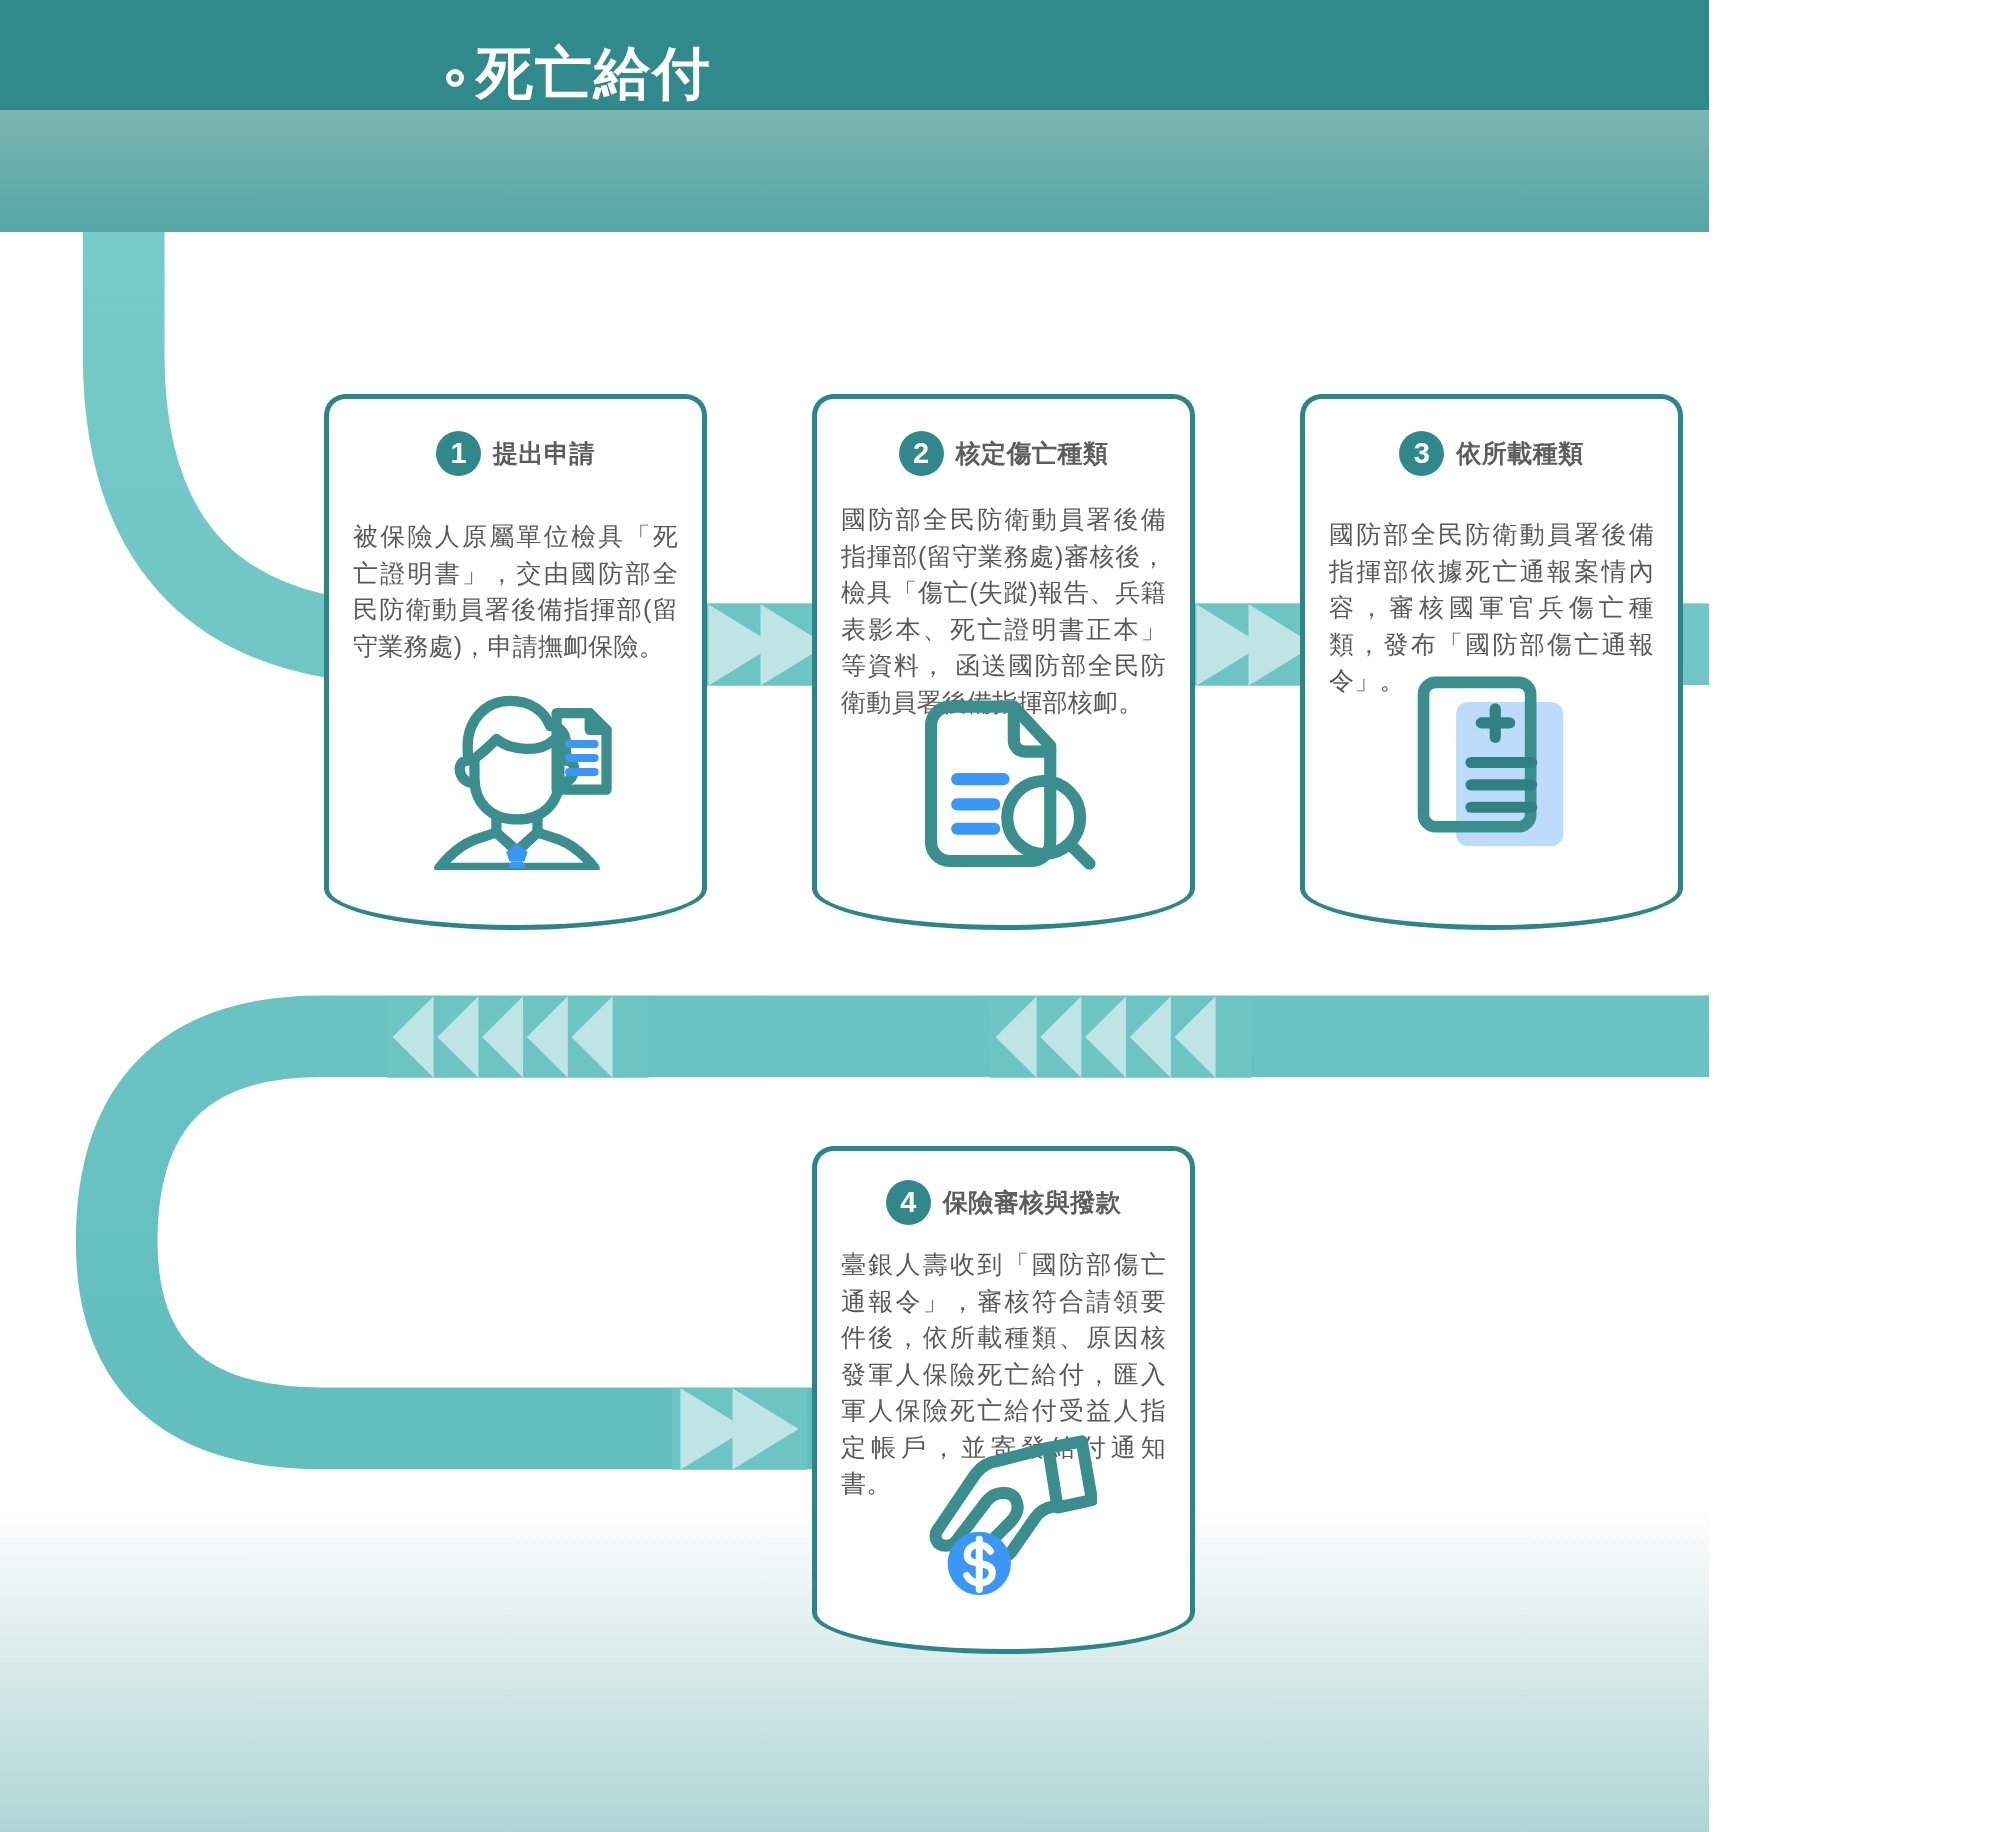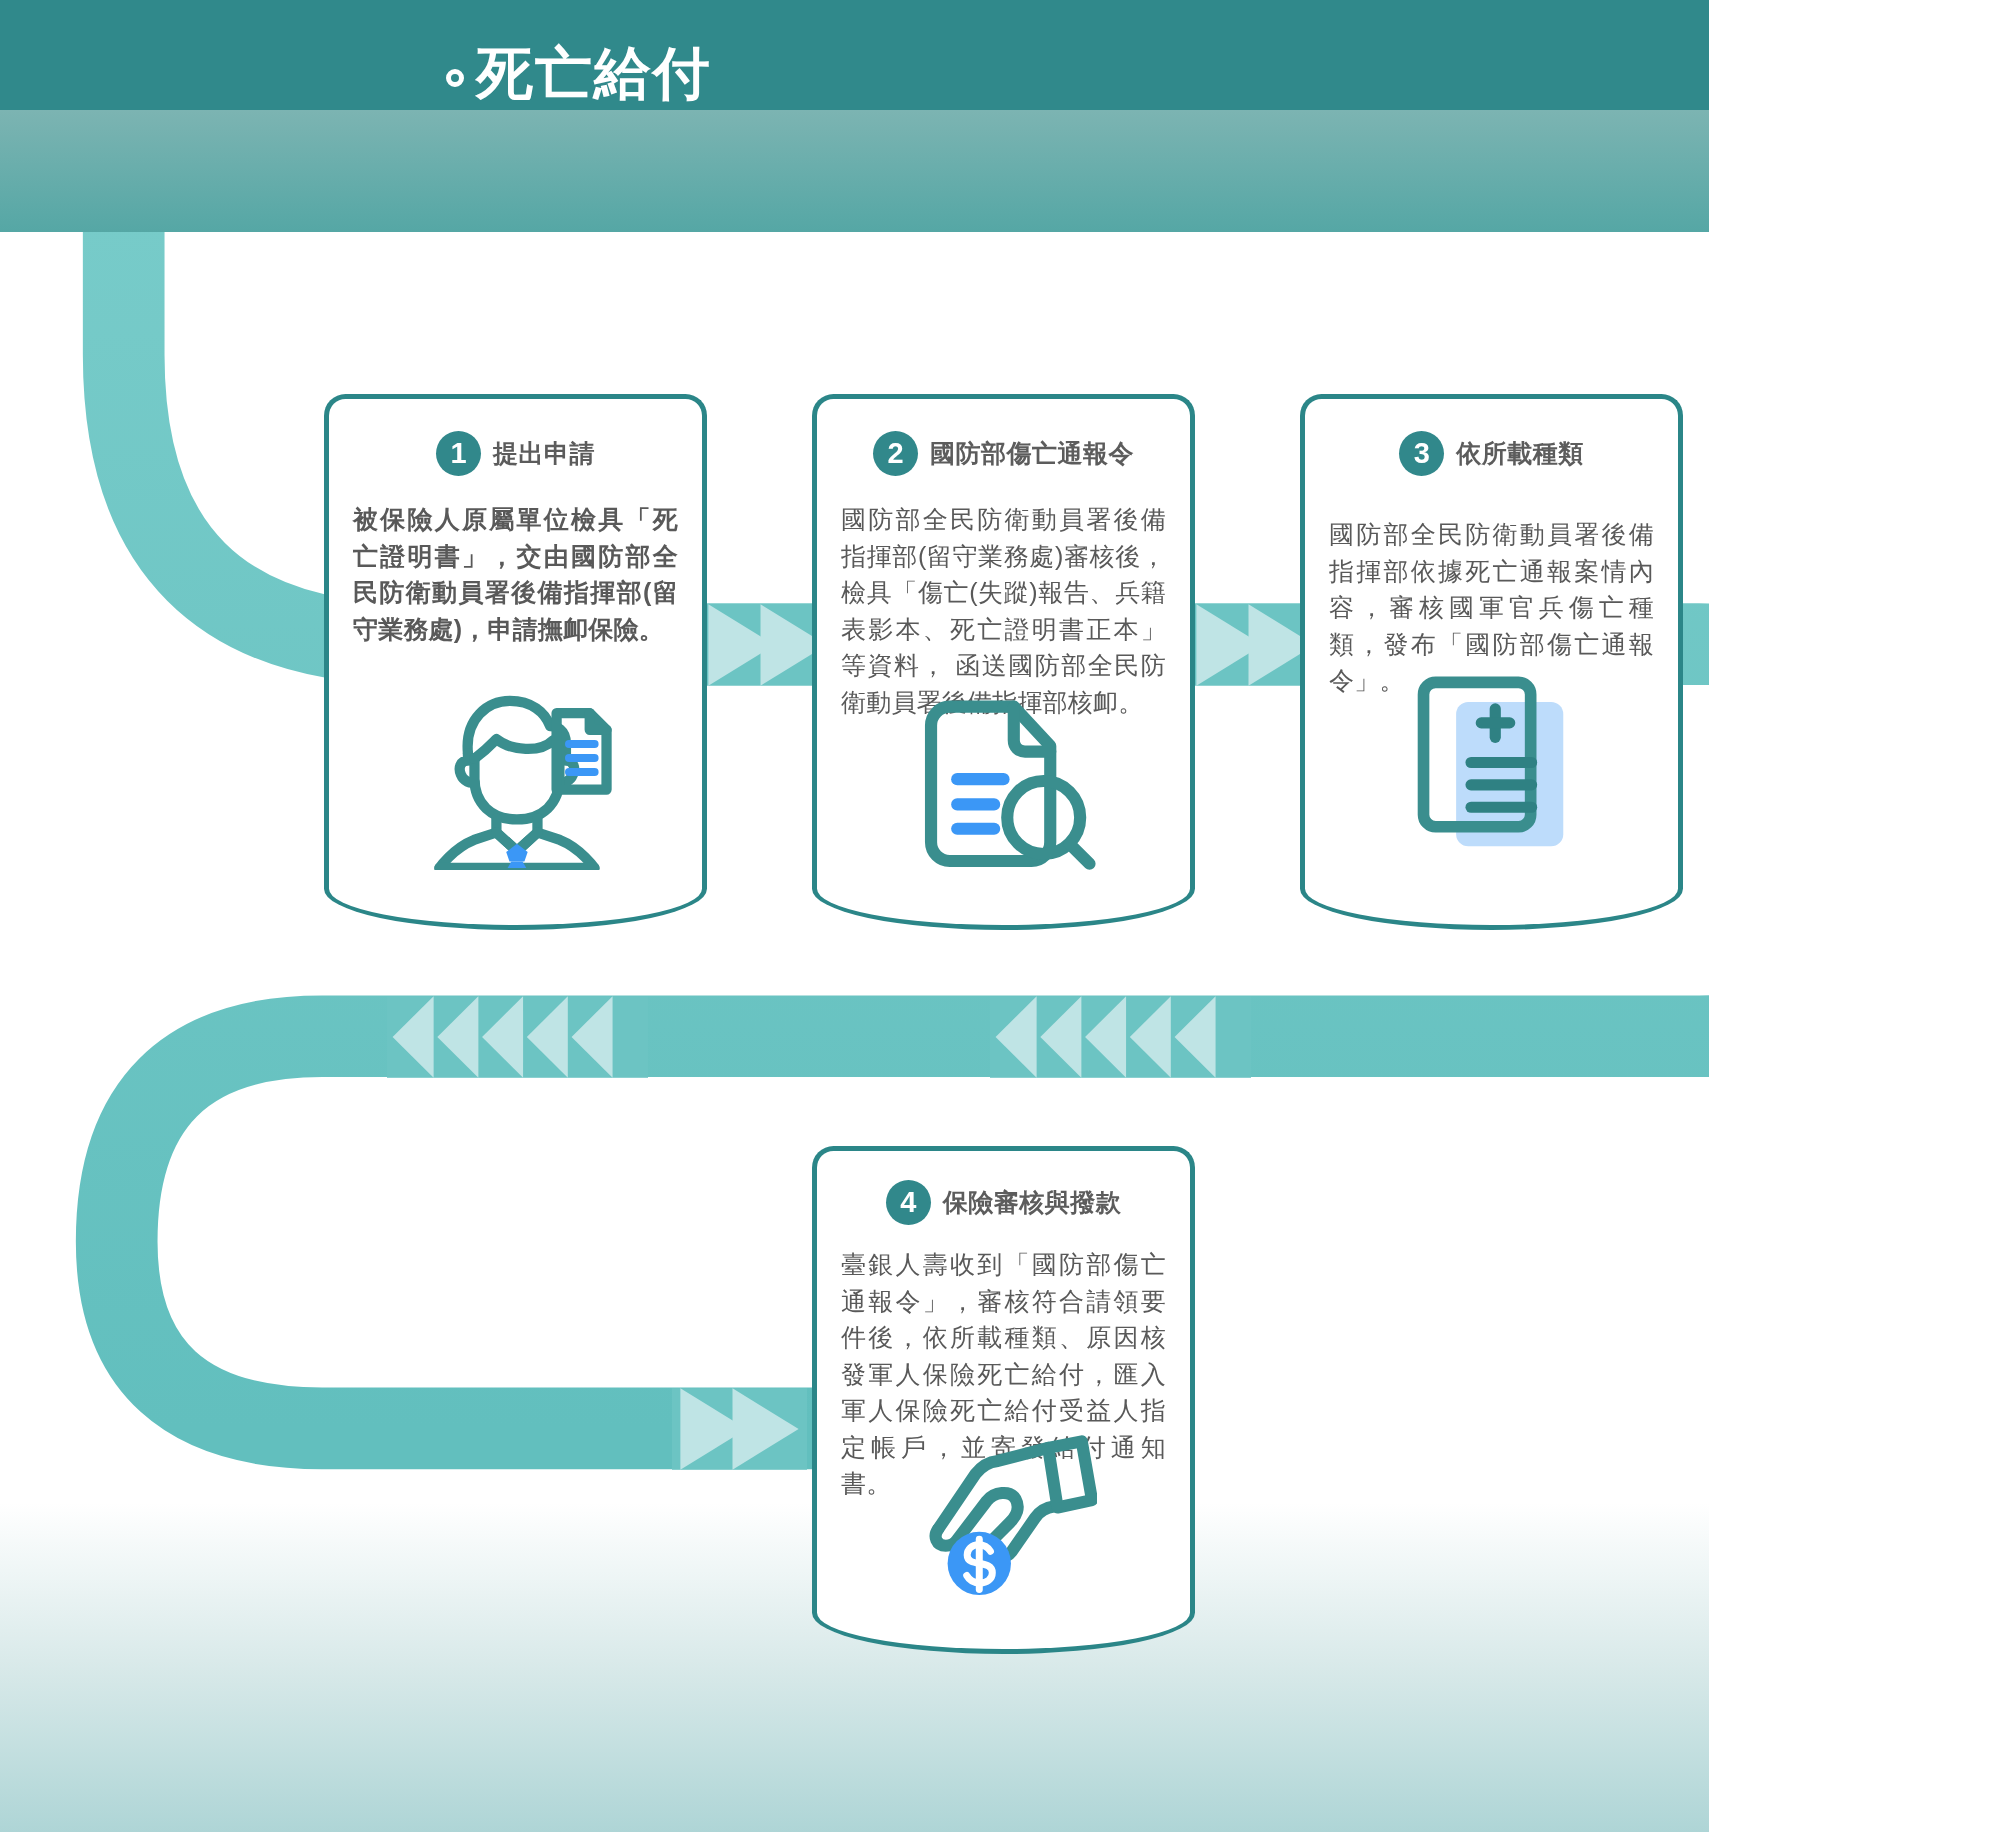--- a/index.html
+++ b/index.html
@@ -171,7 +171,7 @@
     <div class="card-inner">
       <div class="step-head" style="position:absolute;left:0;top:37px;width:100%;">
         <div class="step-num">2</div>
-        <div class="step-title">國防部傷亡通報令</div>
+        <div class="step-title">核定傷亡種類</div>
       </div>
       <div class="step-body" style="position:absolute;left:29px;top:107px;width:325px;">國防部全民防衛動員署後備指揮部(留守業務處)審核後，檢具「傷亡(失蹤)報告、兵籍表影本、死亡證明書正本」等資料， 函送國防部全民防衛動員署後備指揮部核卹。</div>
       <div class="icon-wrap" style="top:294px;">

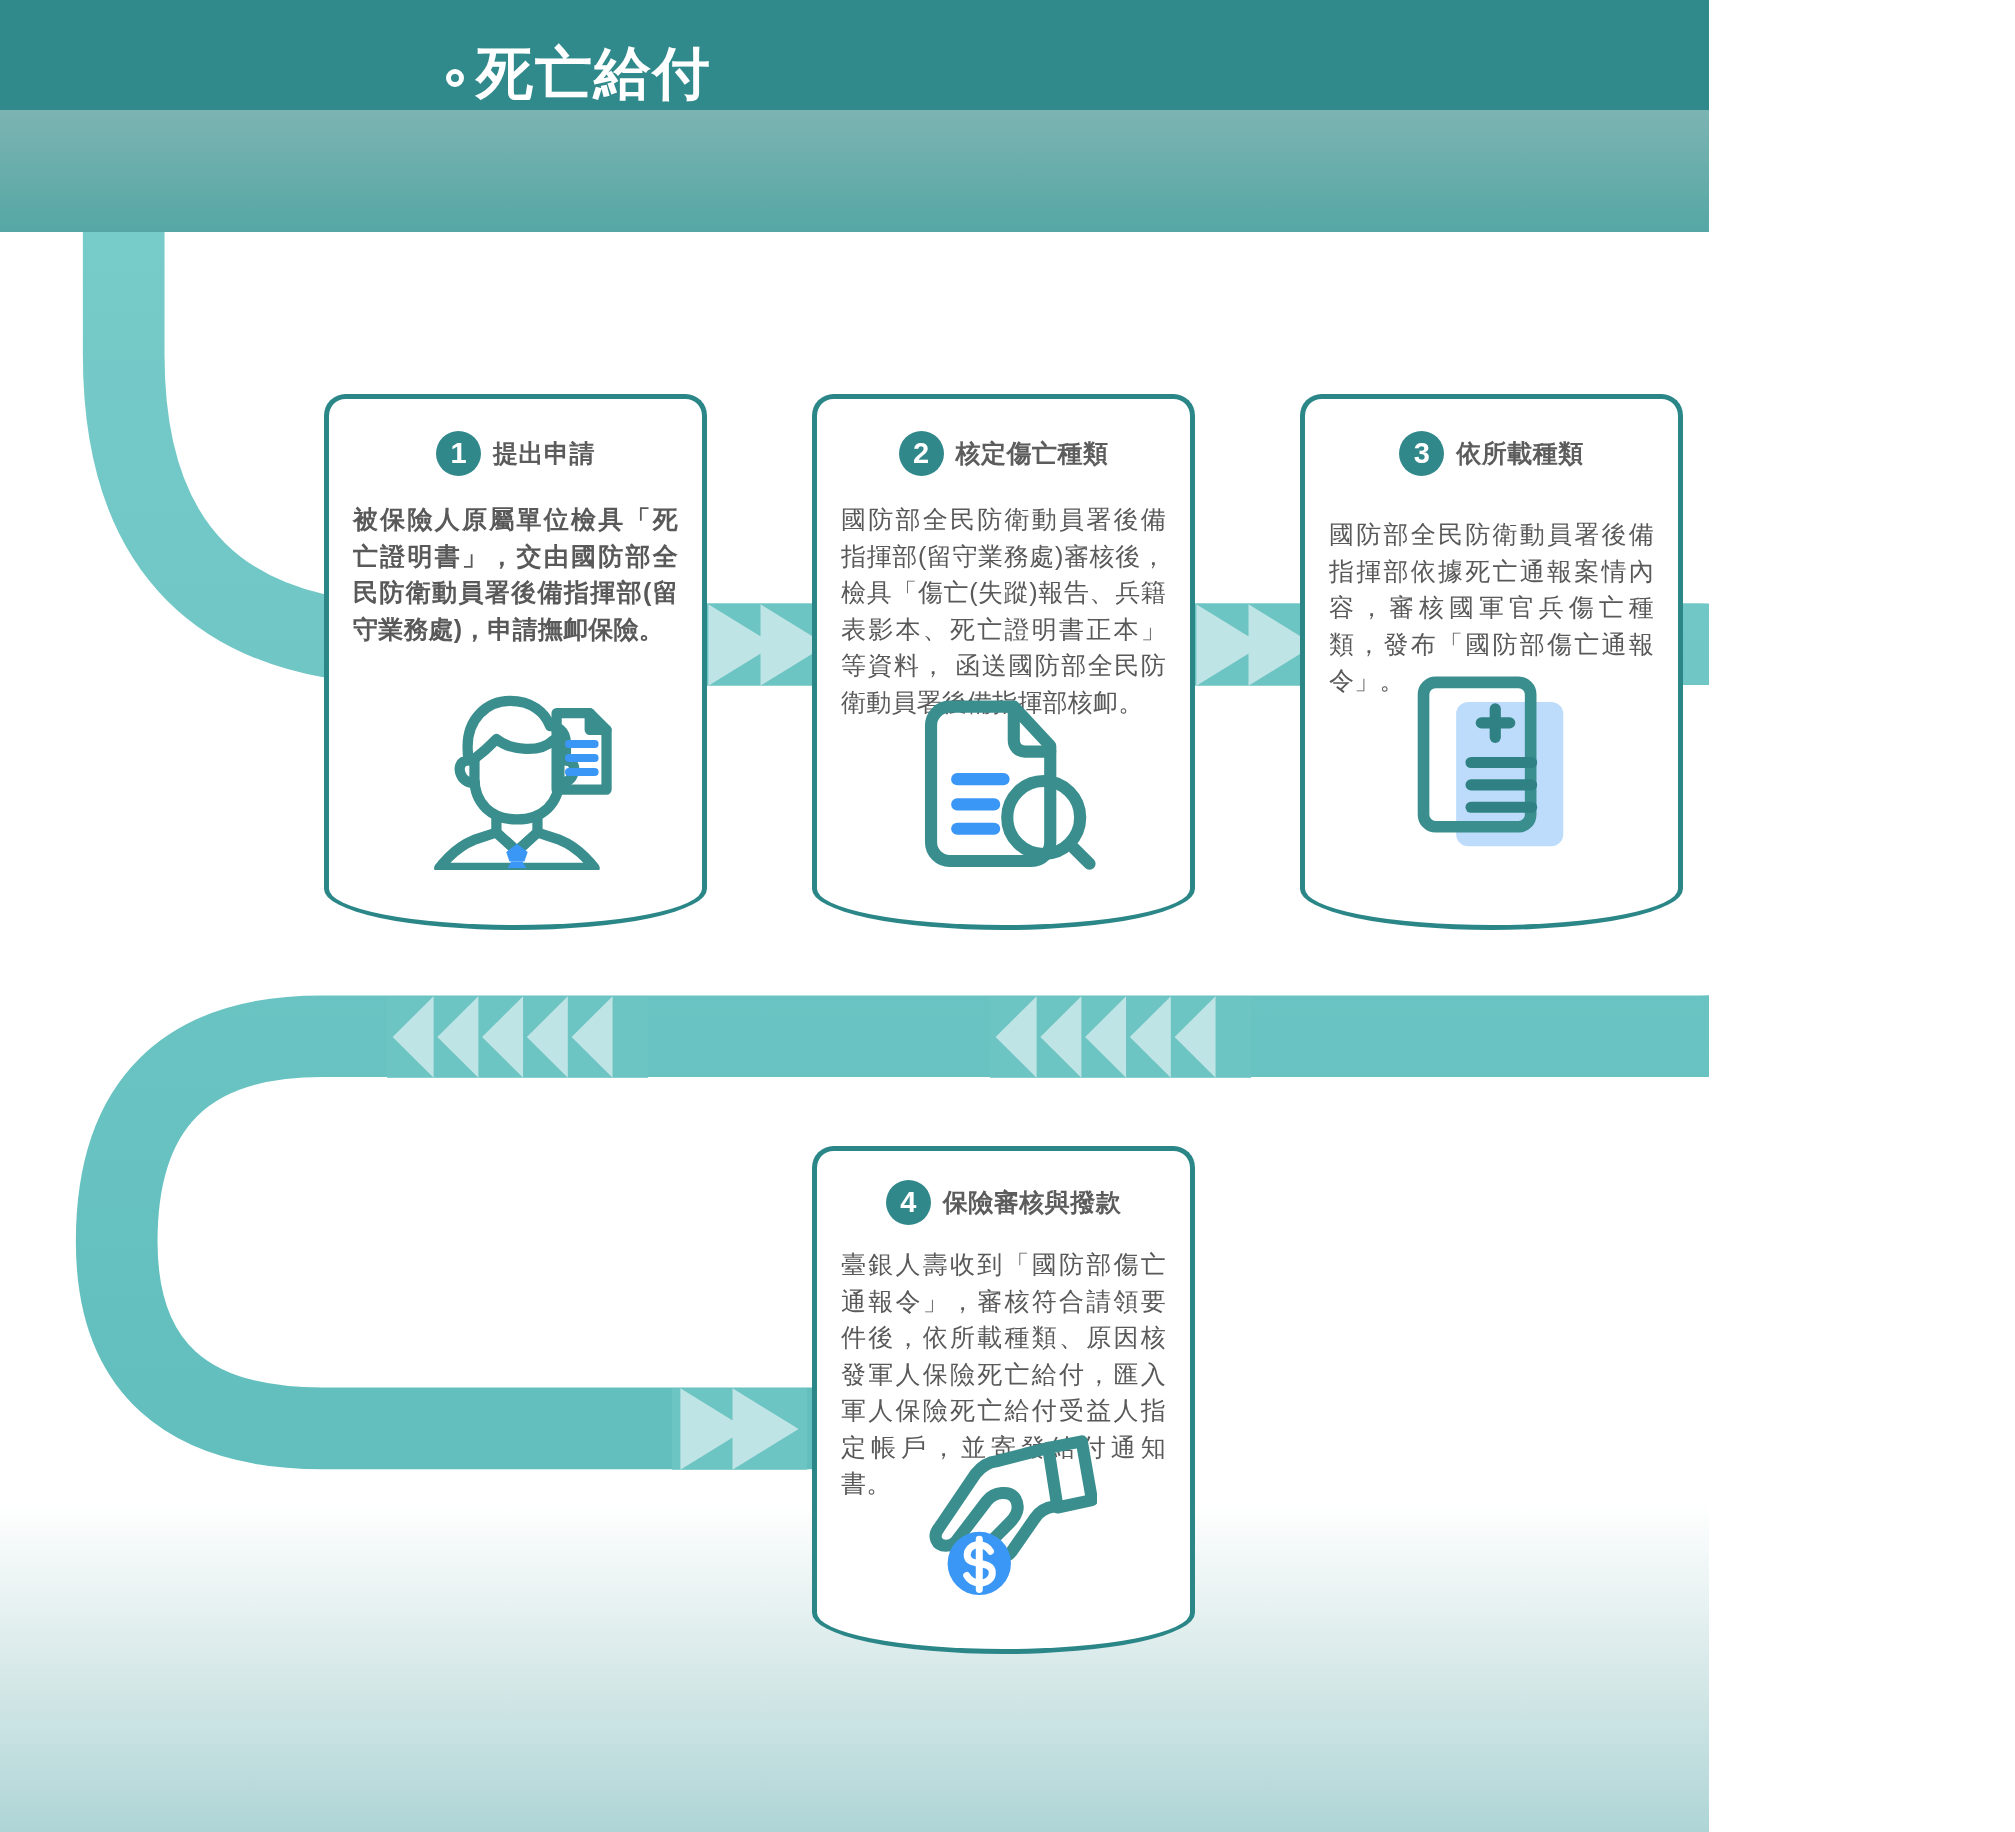--- a/index.html
+++ b/index.html
@@ -129,7 +129,7 @@
         <div class="step-num">1</div>
         <div class="step-title">提出申請</div>
       </div>
-      <div class="step-body" style="position:absolute;left:29px;top:107px;width:325px;font-weight:bold;">被保險人原屬單位檢具「死亡證明書」，交由國防部全民防衛動員署後備指揮部(留守業務處)，申請撫卹保險。</div>
+      <div class="step-body" style="position:absolute;left:29px;top:124px;width:325px;">被保險人原屬單位檢具「死亡證明書」，交由國防部全民防衛動員署後備指揮部(留守業務處)，申請撫卹保險。</div>
       <div class="icon-wrap" style="top:289px;">
         <svg width="196" height="187" viewBox="0 0 420 400">
           <g fill="none" stroke="#3a8e8e" stroke-width="22" stroke-linecap="round" stroke-linejoin="round">

